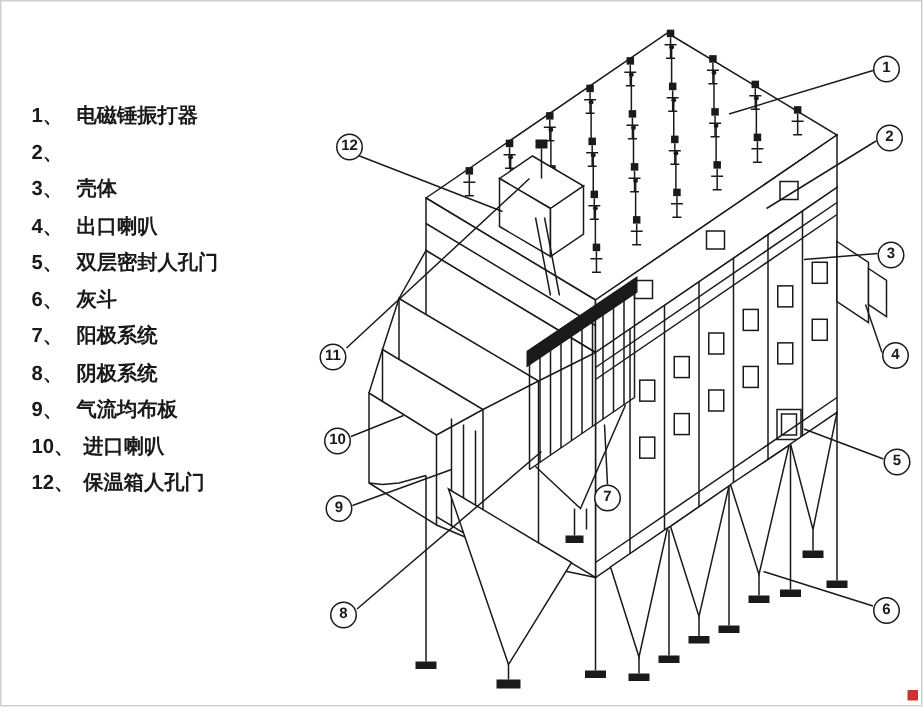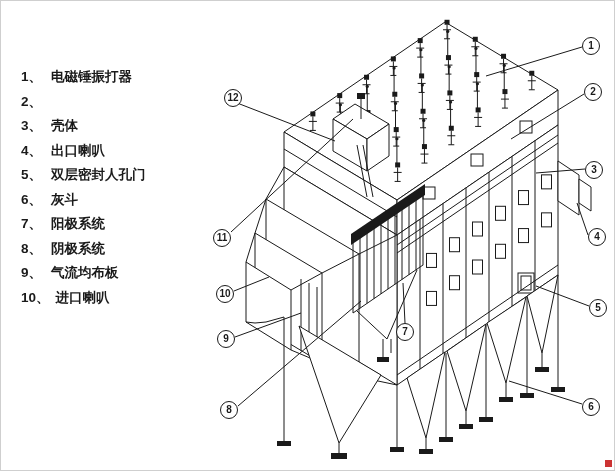--- a/index.html
+++ b/index.html
@@ -292,6 +292,10 @@
         <span class="num">10、</span>
         <span>进口喇叭</span>
       </div>
+    <div class="lrow">
+        <span class="num">12、</span>
+        <span>保温箱人孔门</span>
+      </div>
   </div>
 
   <div id="cornermark" style="background: rgb(204, 51, 51);"></div>

